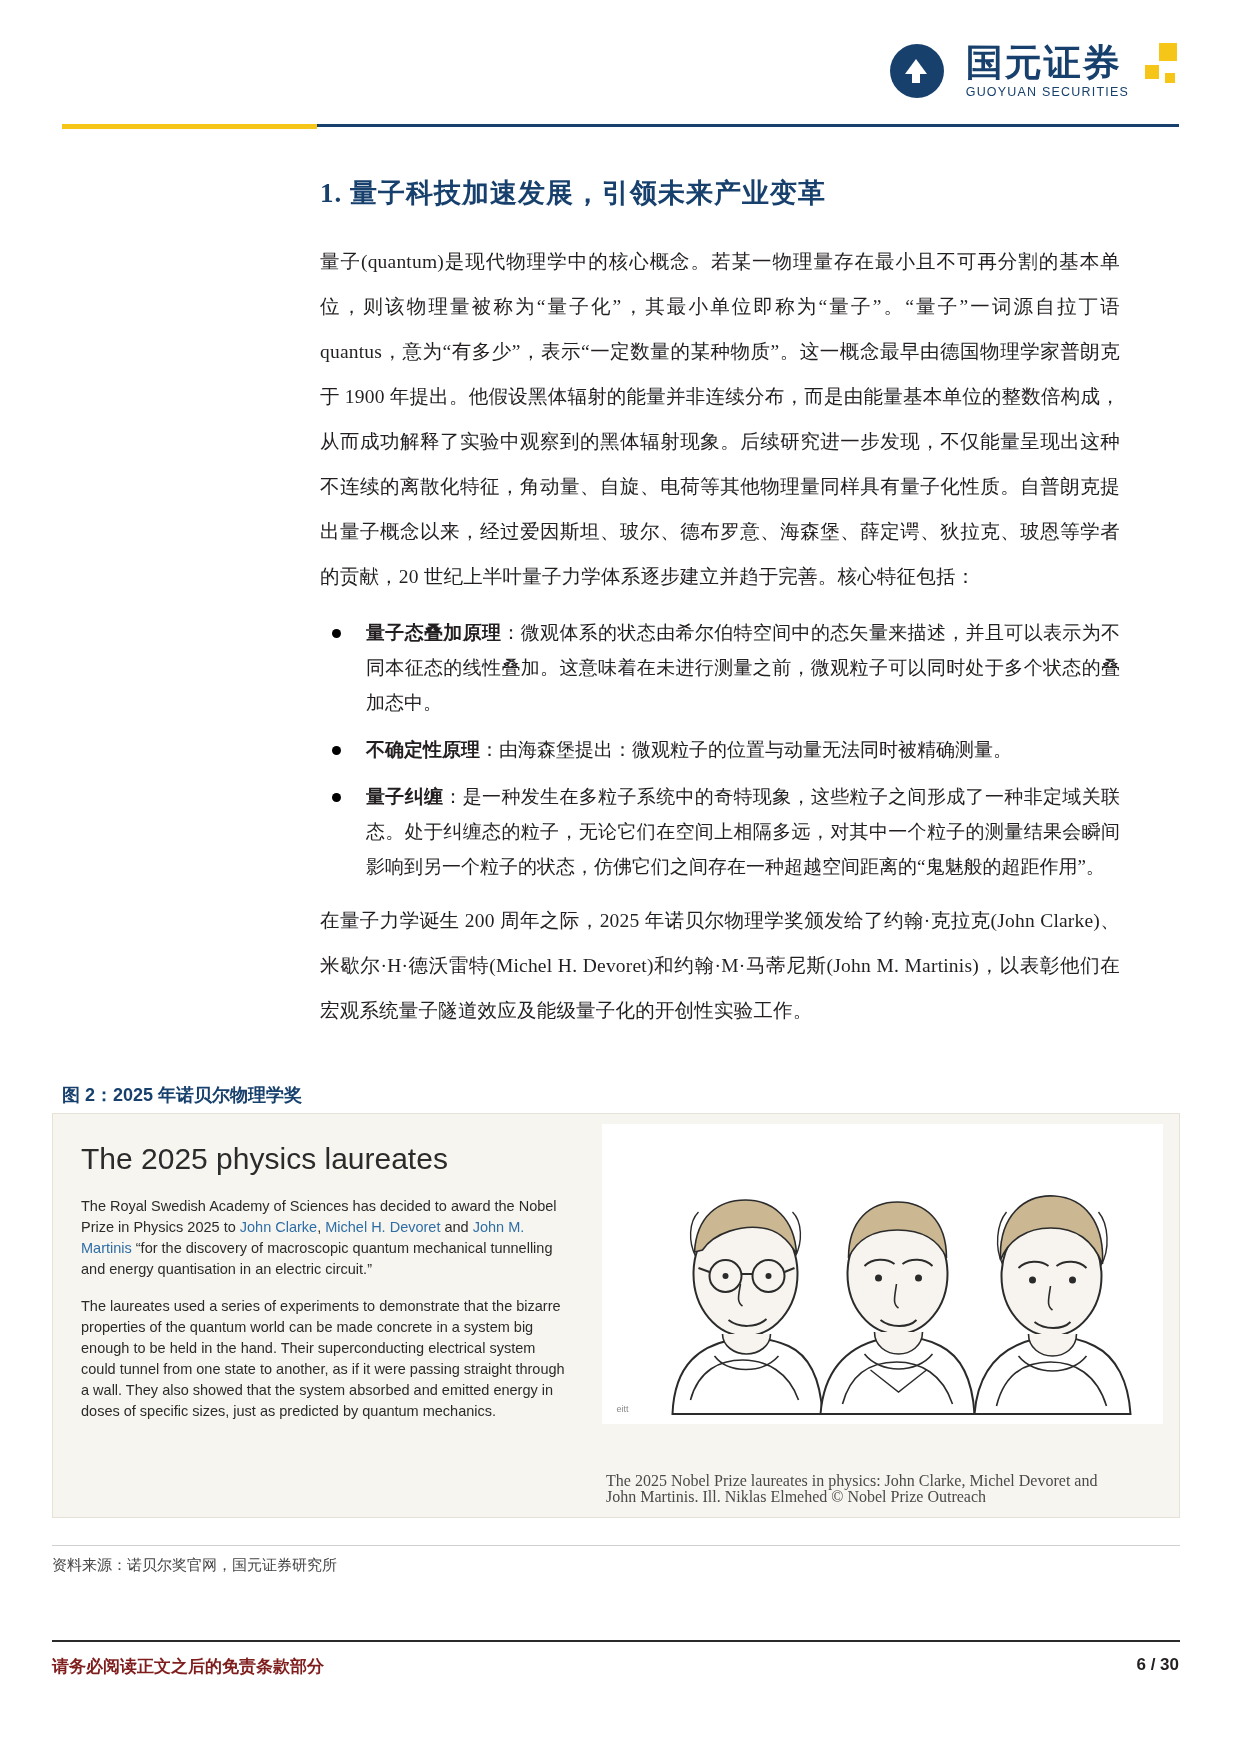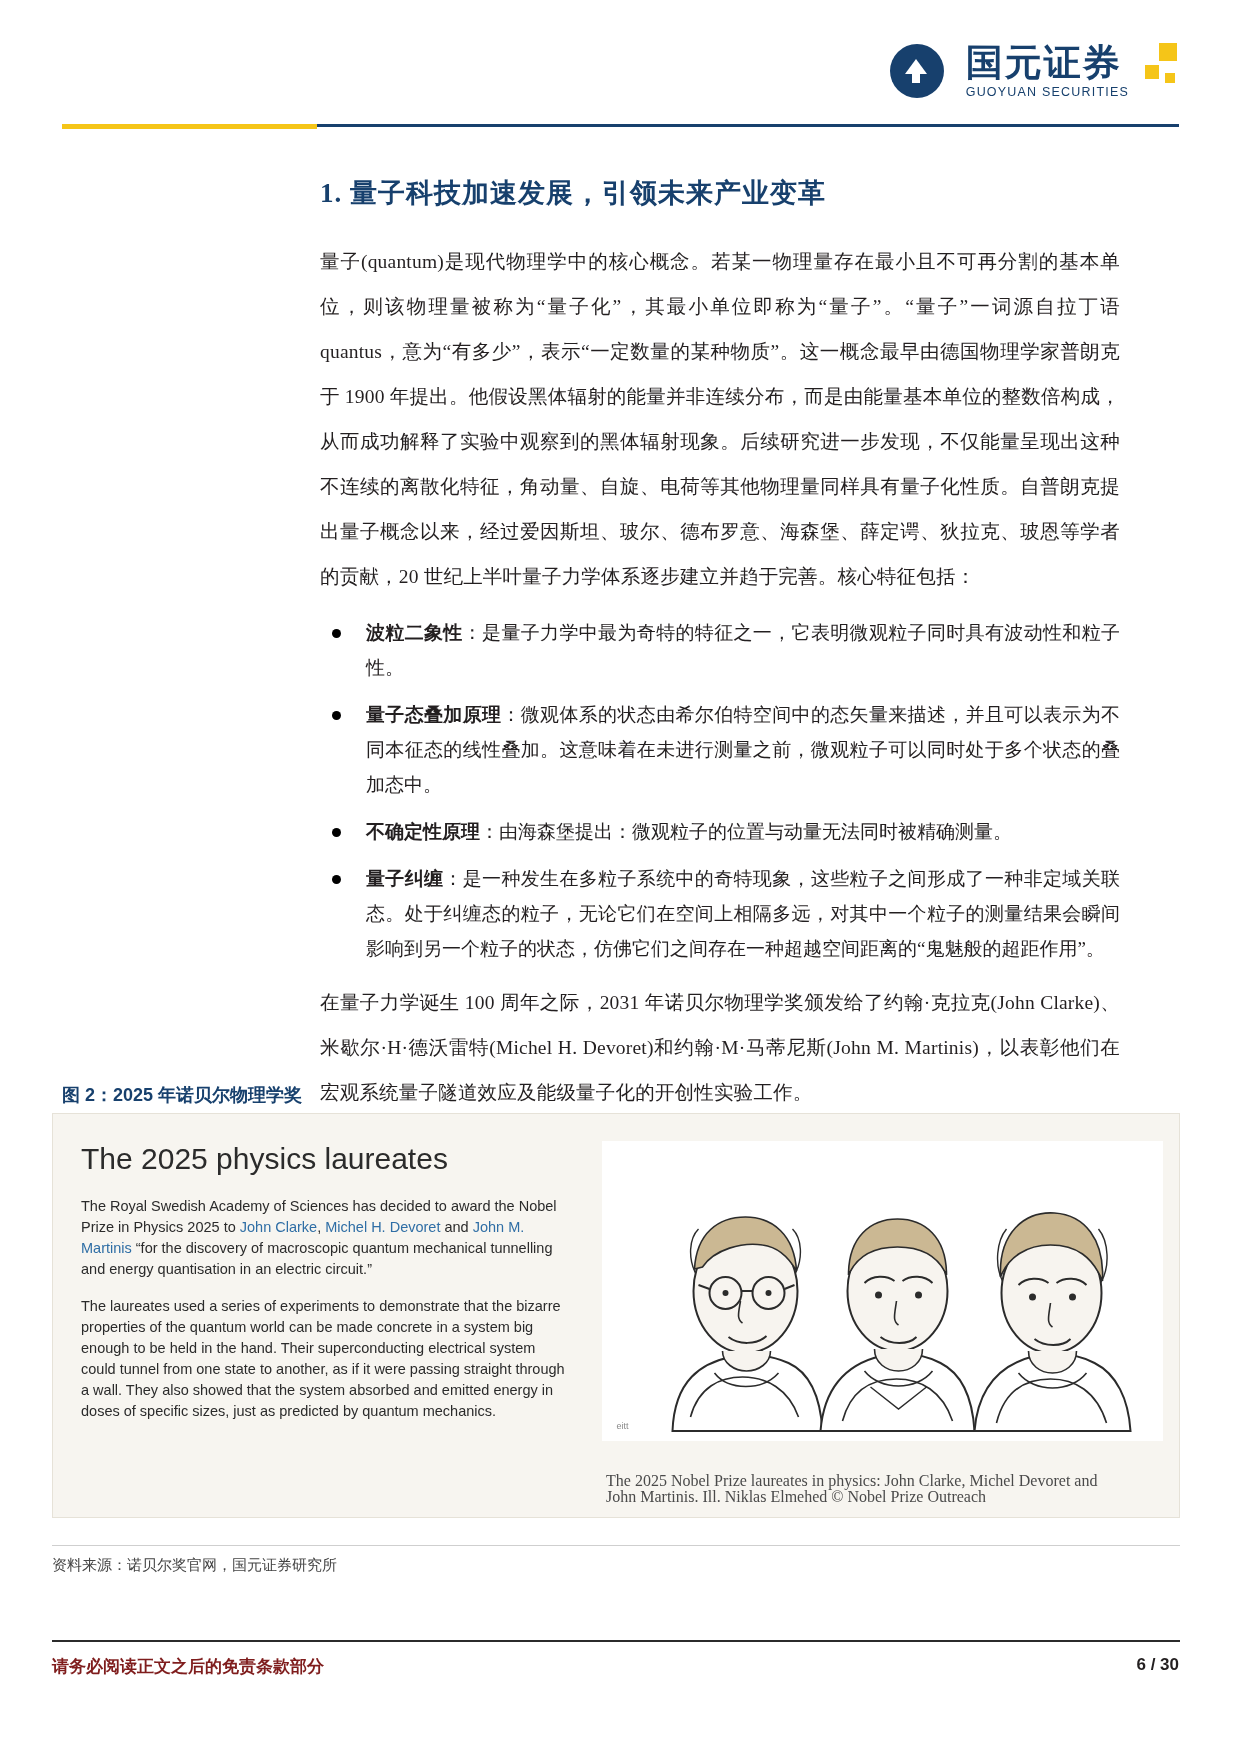--- a/index.html
+++ b/index.html
@@ -302,9 +302,6 @@
     <p class="body">量子(quantum)是现代物理学中的核心概念。若某一物理量存在最小且不可再分割的基本单位，则该物理量被称为“量子化”，其最小单位即称为“量子”。“量子”一词源自拉丁语 quantus，意为“有多少”，表示“一定数量的某种物质”。这一概念最早由德国物理学家普朗克于 1900 年提出。他假设黑体辐射的能量并非连续分布，而是由能量基本单位的整数倍构成，从而成功解释了实验中观察到的黑体辐射现象。后续研究进一步发现，不仅能量呈现出这种不连续的离散化特征，角动量、自旋、电荷等其他物理量同样具有量子化性质。自普朗克提出量子概念以来，经过爱因斯坦、玻尔、德布罗意、海森堡、薛定谔、狄拉克、玻恩等学者的贡献，20 世纪上半叶量子力学体系逐步建立并趋于完善。核心特征包括：</p>
 
     <ul class="bullets">
-      <li>
-        <span class="b-term">波粒二象性</span><span>：是量子力学中最为奇特的特征之一，它表明微观粒子同时具有波动性和粒子性。</span>
-      </li>
       <li>
         <span class="b-term">量子态叠加原理</span><span>：微观体系的状态由希尔伯特空间中的态矢量来描述，并且可以表示为不同本征态的线性叠加。这意味着在未进行测量之前，微观粒子可以同时处于多个状态的叠加态中。</span>
       </li>

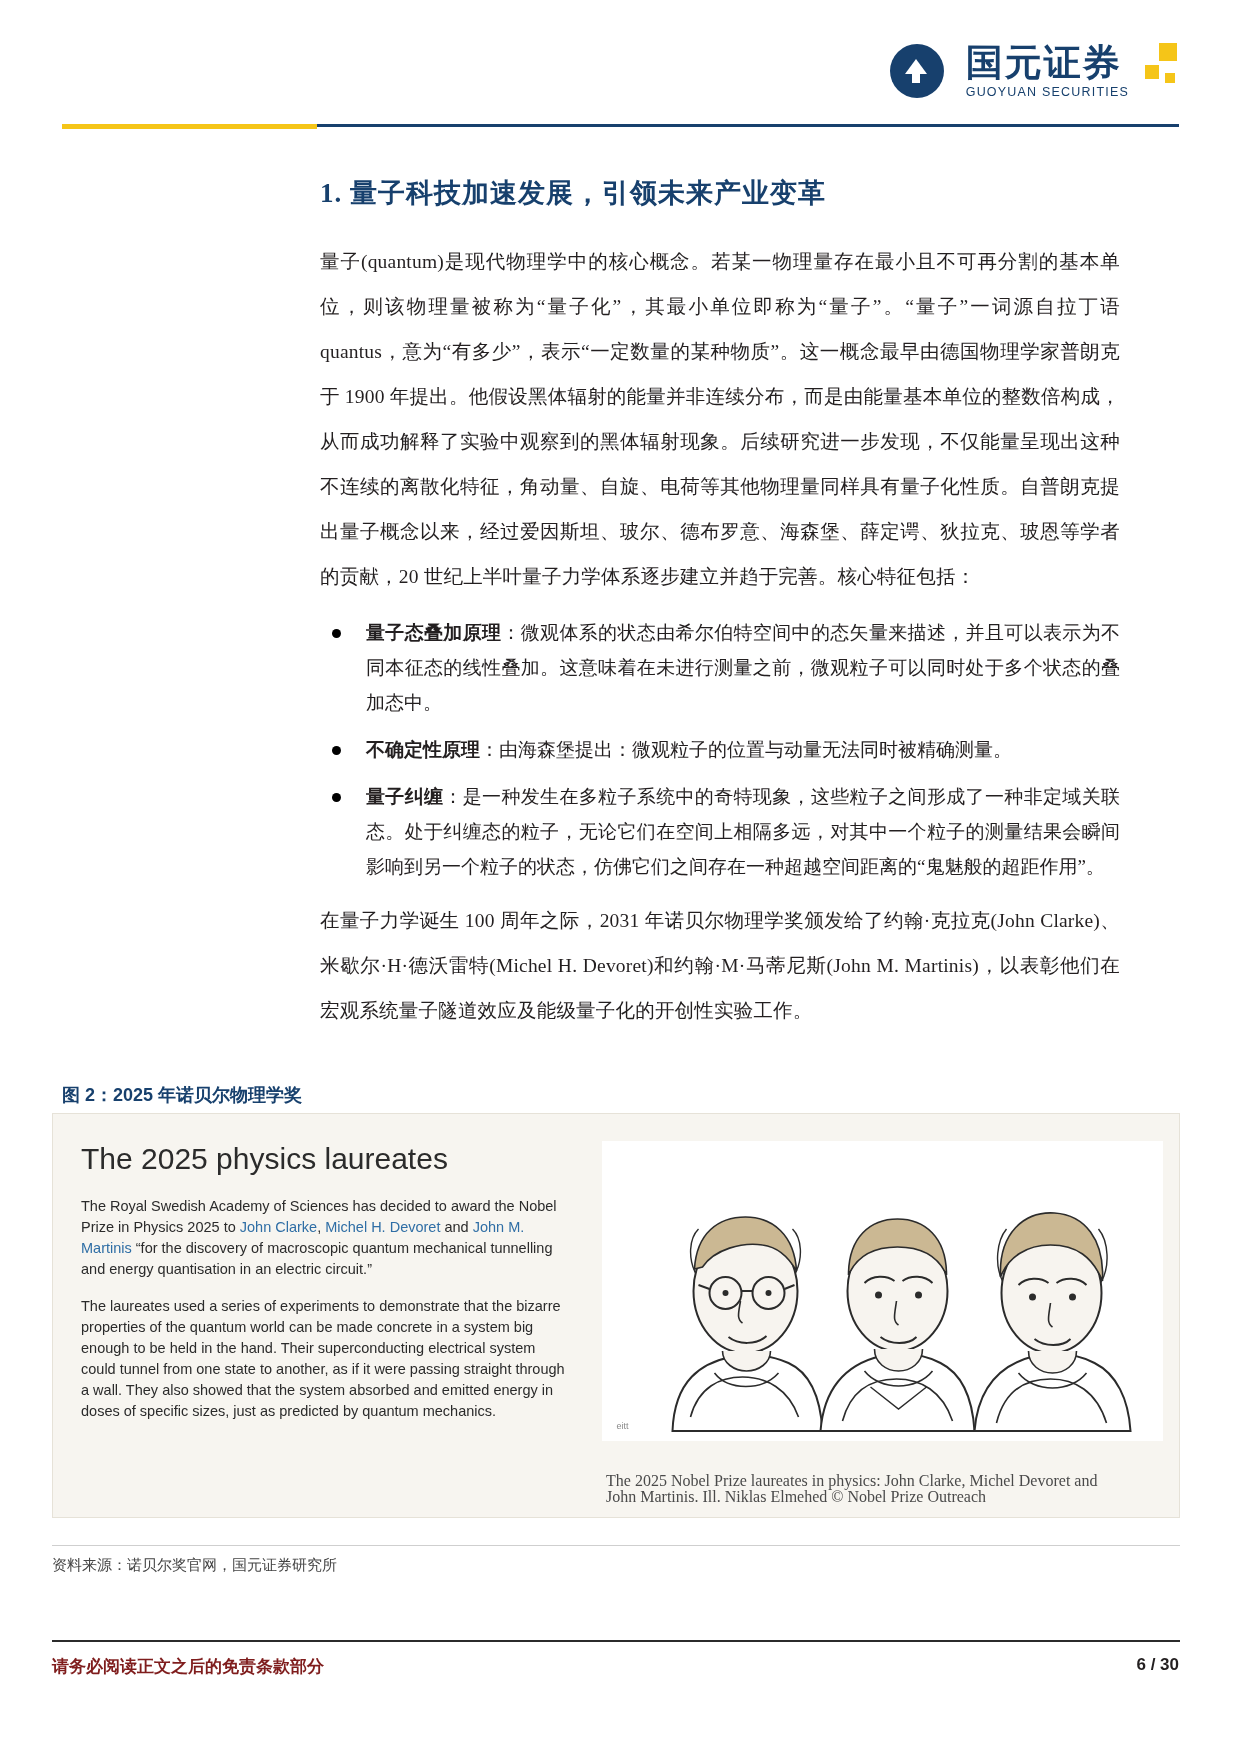--- a/index.html
+++ b/index.html
@@ -313,7 +313,7 @@
       </li>
     </ul>
 
-    <p class="body">在量子力学诞生 100 周年之际，2031 年诺贝尔物理学奖颁发给了约翰·克拉克(John Clarke)、米歇尔·H·德沃雷特(Michel H. Devoret)和约翰·M·马蒂尼斯(John M. Martinis)，以表彰他们在宏观系统量子隧道效应及能级量子化的开创性实验工作。</p>
+    <p class="body">在量子力学诞生 200 周年之际，2025 年诺贝尔物理学奖颁发给了约翰·克拉克(John Clarke)、米歇尔·H·德沃雷特(Michel H. Devoret)和约翰·M·马蒂尼斯(John M. Martinis)，以表彰他们在宏观系统量子隧道效应及能级量子化的开创性实验工作。</p>
   </div>
 
   <div class="fig-caption">图 2：2025 年诺贝尔物理学奖</div>

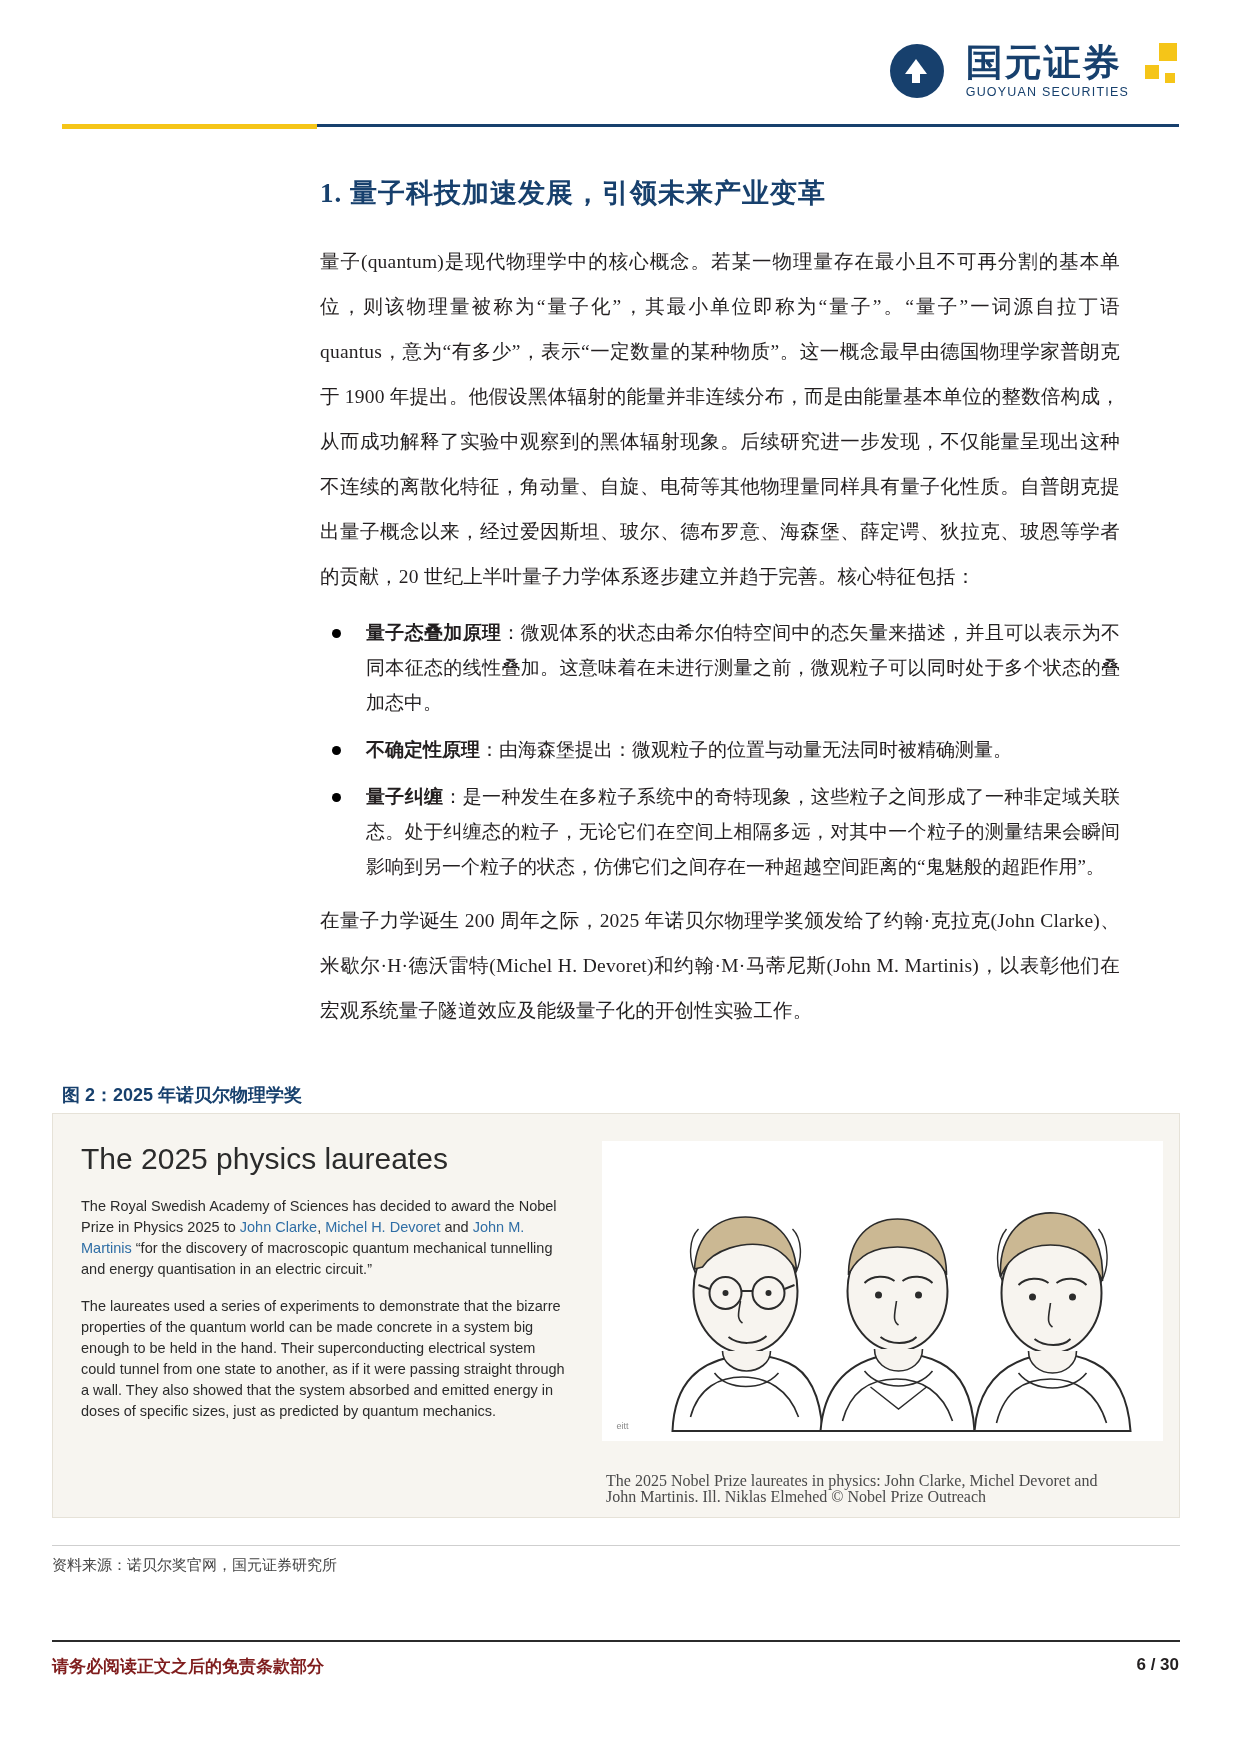--- a/index.html
+++ b/index.html
@@ -204,7 +204,7 @@
   .fig-right {
     flex: 1;
     position: relative;
-    padding: 27px 16px 10px 4px;
+    padding: 10px 16px 10px 4px;
     box-sizing: border-box;
   }
   .portrait-frame {

